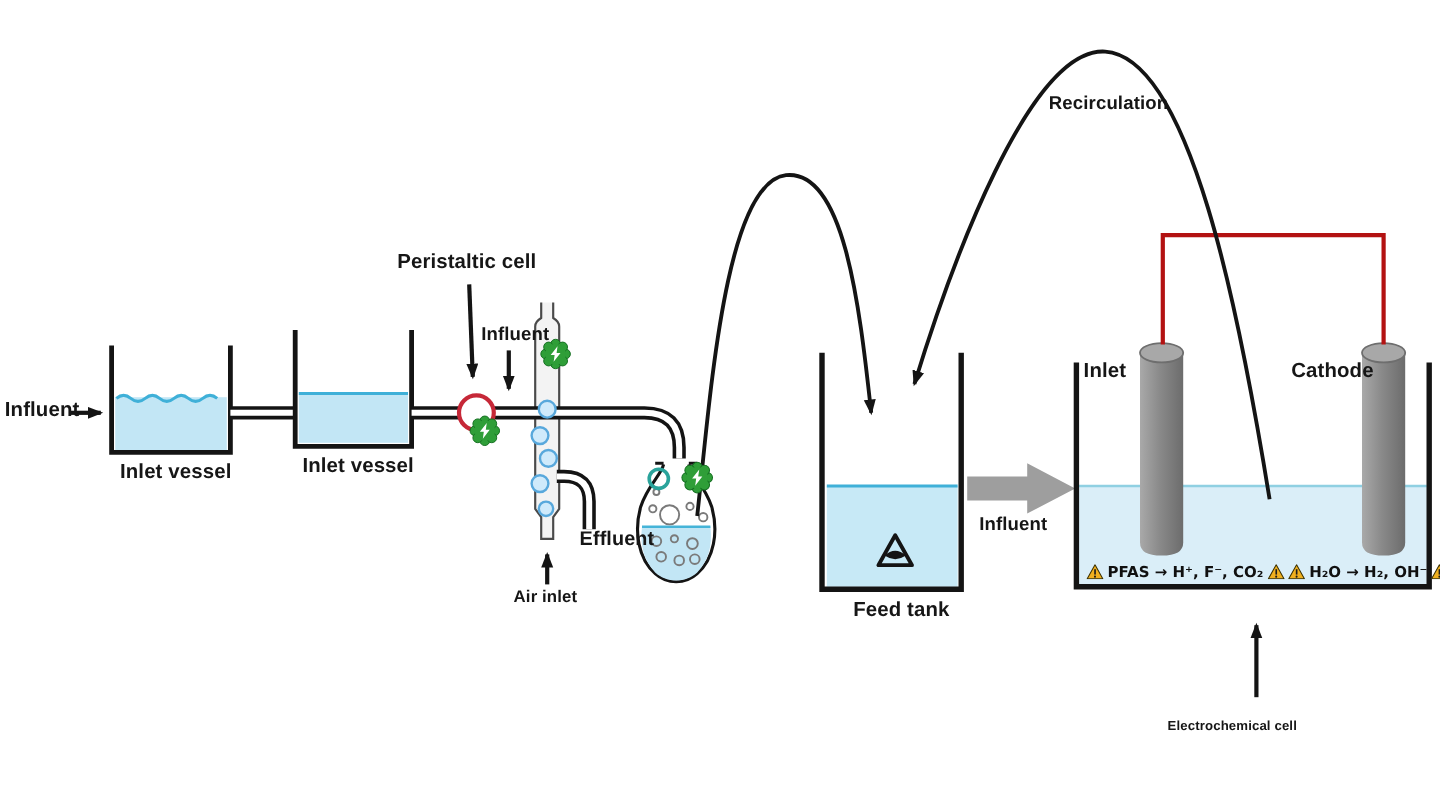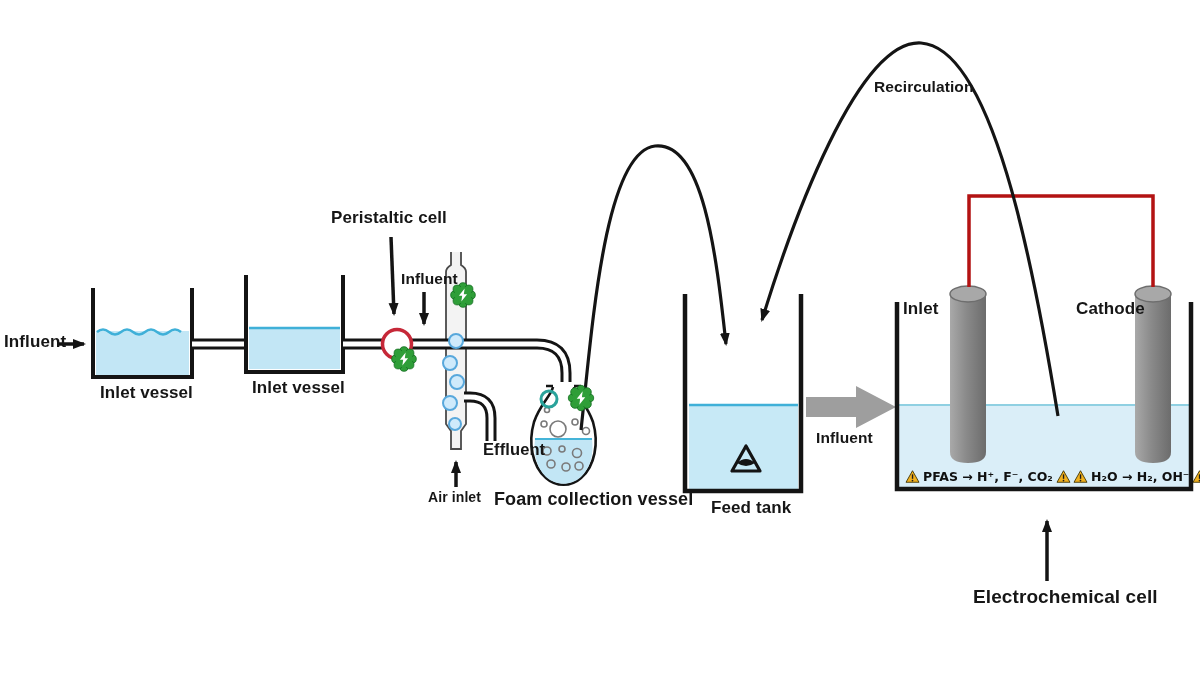--- a/index.html
+++ b/index.html
@@ -173,7 +173,6 @@
   <div class="lbl" style="left:401px;top:270px;font-size:15.5px;">Influent</div>
   <div class="lbl" style="left:483px;top:440px;font-size:16.5px;">Effluent</div>
   <div class="lbl" style="left:428px;top:490px;font-size:14px;">Air inlet</div>
-  <div class="lbl" style="left:494px;top:490px;font-size:18px;">Foam collection vessel</div>
   <div class="lbl" style="left:711px;top:499px;font-size:17px;text-align:right;">Feed tank</div>
   <div class="lbl" style="left:816px;top:429px;font-size:15.5px;">Influent</div>
   <div class="lbl" style="left:903px;top:300px;font-size:17px;">Inlet</div>

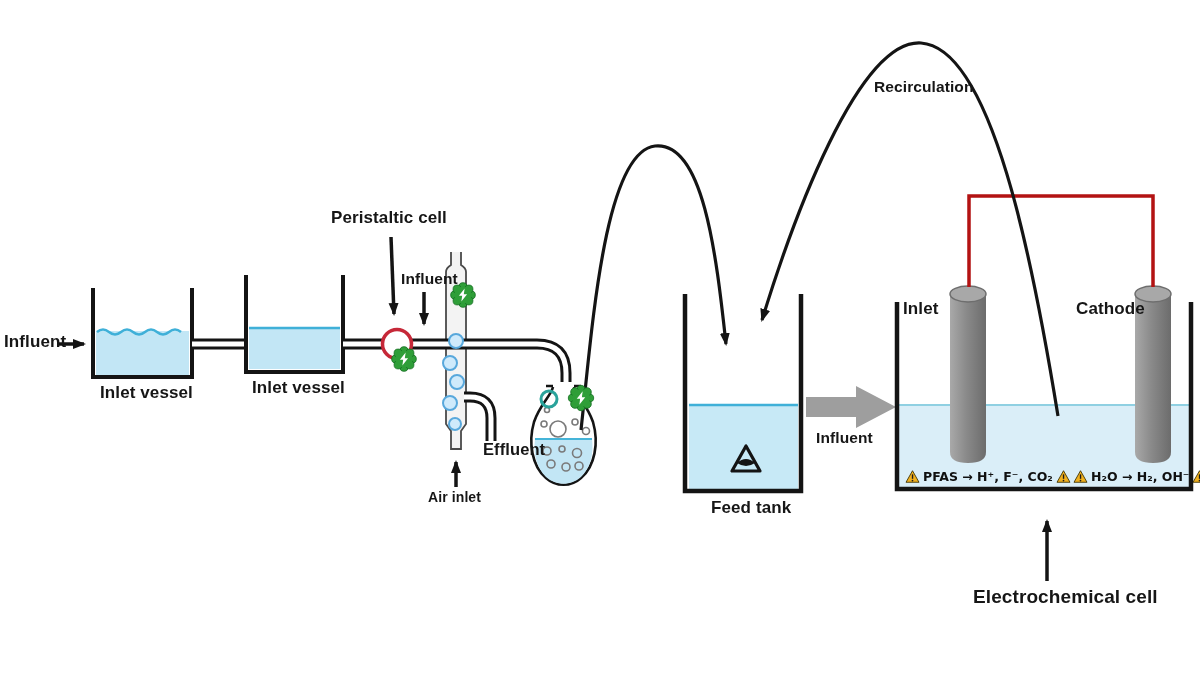--- a/index.html
+++ b/index.html
@@ -178,7 +178,7 @@
   <div class="lbl" style="left:903px;top:300px;font-size:17px;">Inlet</div>
   <div class="lbl" style="left:1076px;top:300px;font-size:17px;">Cathode</div>
   <div class="lbl" style="left:874px;top:78px;font-size:15.5px;">Recirculation</div>
-  <div class="lbl" style="left:973px;top:587px;font-size:19px;">Electrochemical cell</div>
+  <div class="lbl" style="left:973px;top:599px;font-size:11px;">Electrochemical cell</div>
 
   <div class="eq" style="left:905px;top:469px;">
     <svg>

